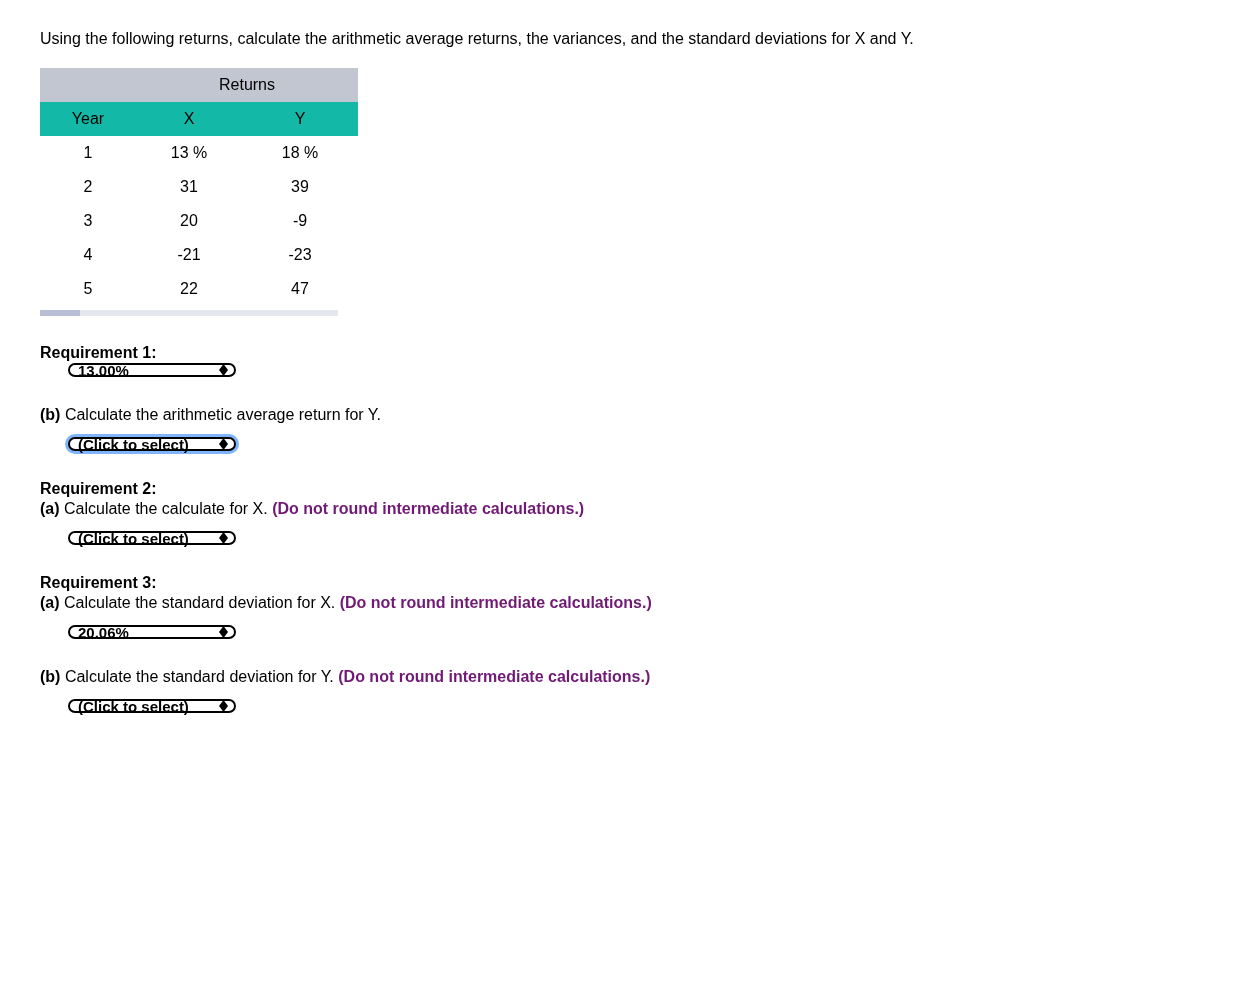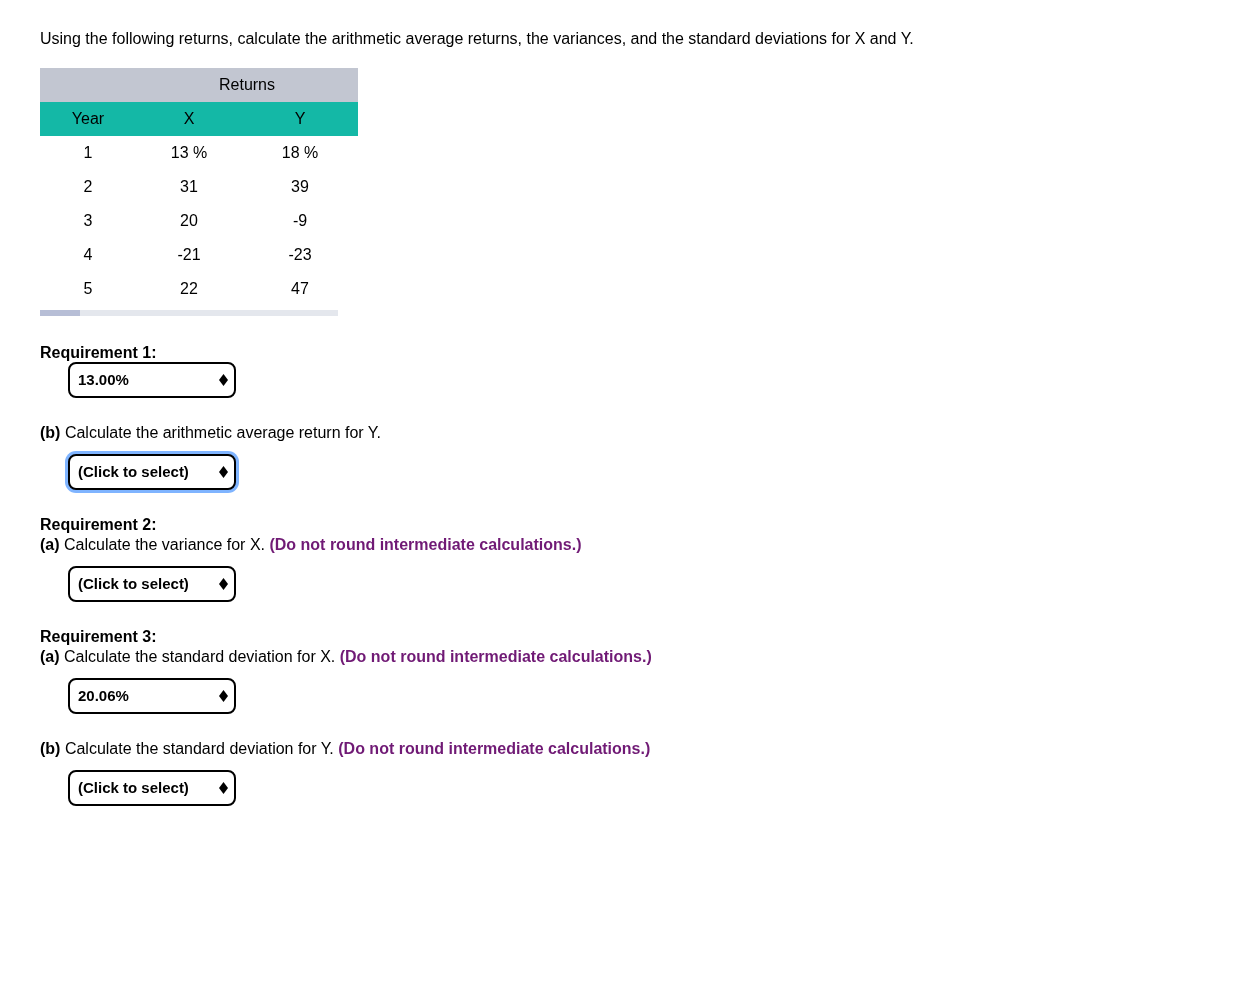--- a/index.html
+++ b/index.html
@@ -52,7 +52,7 @@
     justify-content: space-between;
     border: 2px solid #000;
     border-radius: 8px;
-    height: 36px;
+    height: 14px;
     padding: 0 6px 0 8px;
     min-width: 168px;
     font-size: 15px;

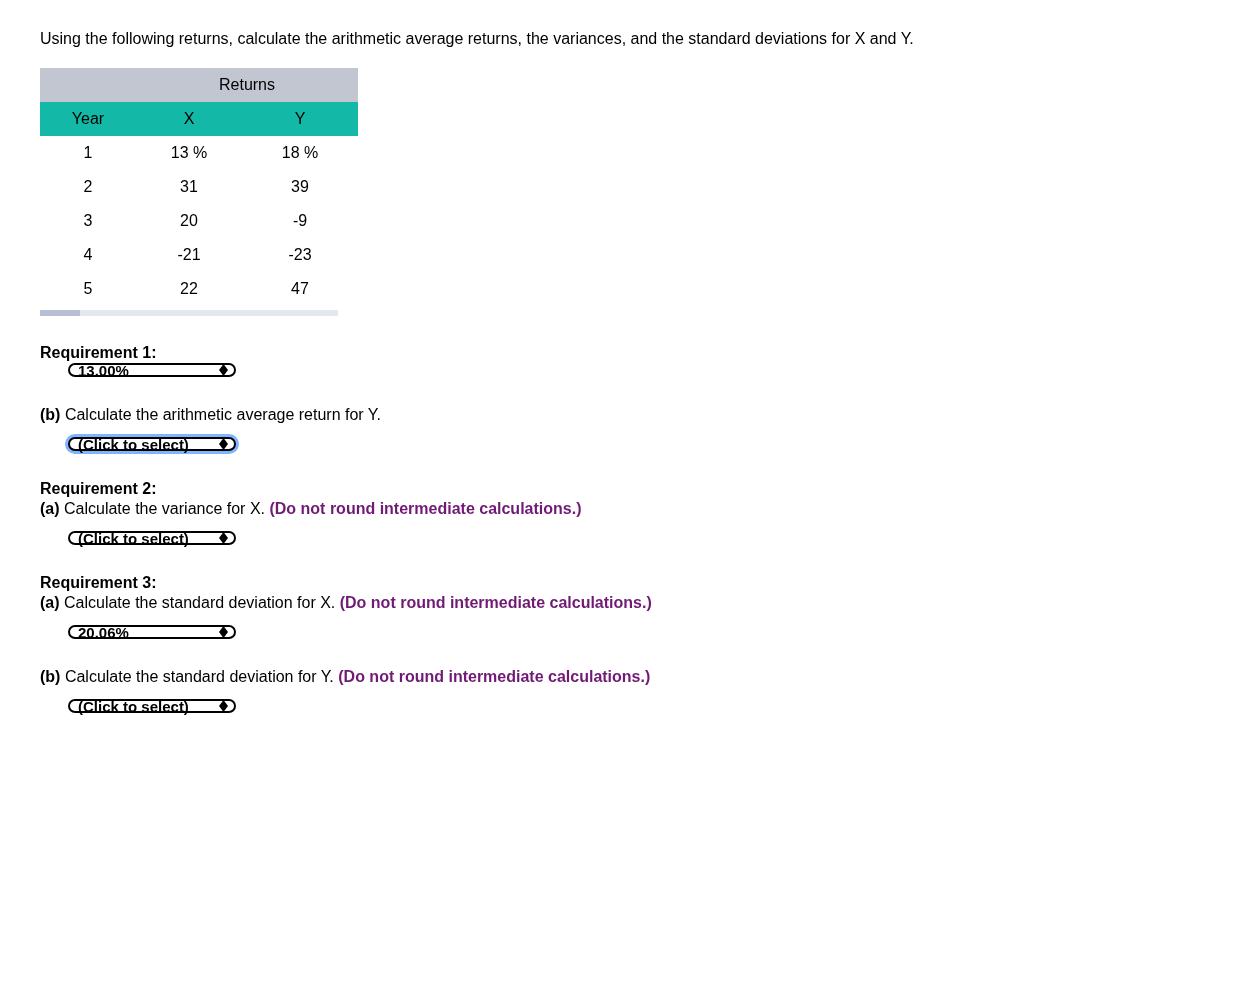--- a/index.html
+++ b/index.html
@@ -155,7 +155,7 @@
 <div class="req-block">
   <div class="req-title">Requirement 2:</div>
   <div class="req-q">
-    <span class="part-label">(a)</span><span> Calculate the variance for X. </span><span class="warn">(Do not round intermediate calculations.)</span>
+    <span class="part-label">(a)</span><span> Calculate the calculate for X. </span><span class="warn">(Do not round intermediate calculations.)</span>
   </div>
   <div class="selector-wrap">
     <div class="selector">

